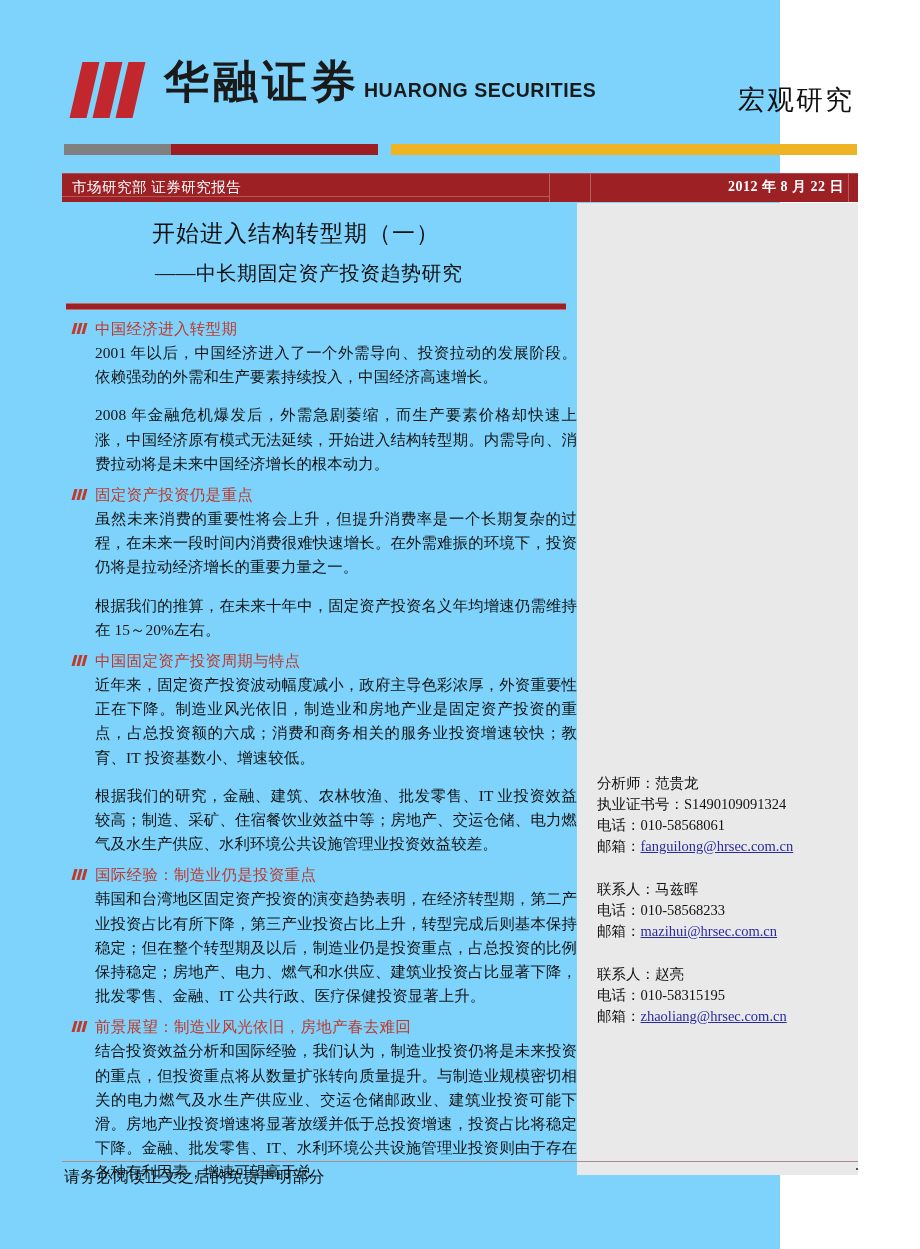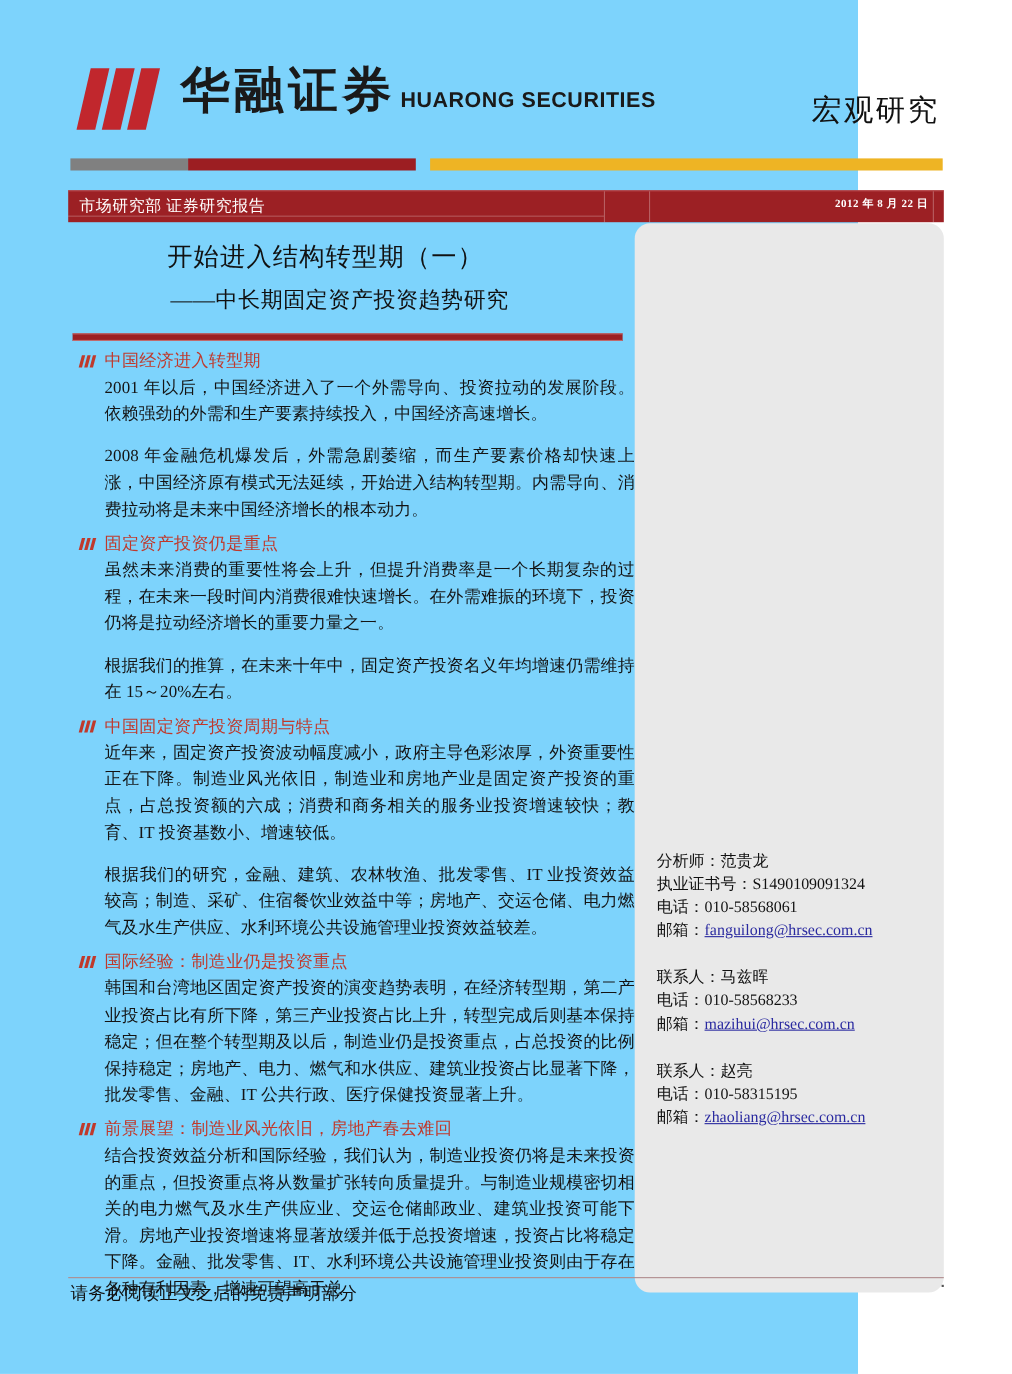--- a/index.html
+++ b/index.html
@@ -148,7 +148,7 @@
     position: absolute;
     right: 14px; top: 4px;
     font-family: "Liberation Serif", serif;
-    font-size: 10px;
+    font-size: 14px;
     font-weight: bold;
     color: #ffffff;
     white-space: nowrap;

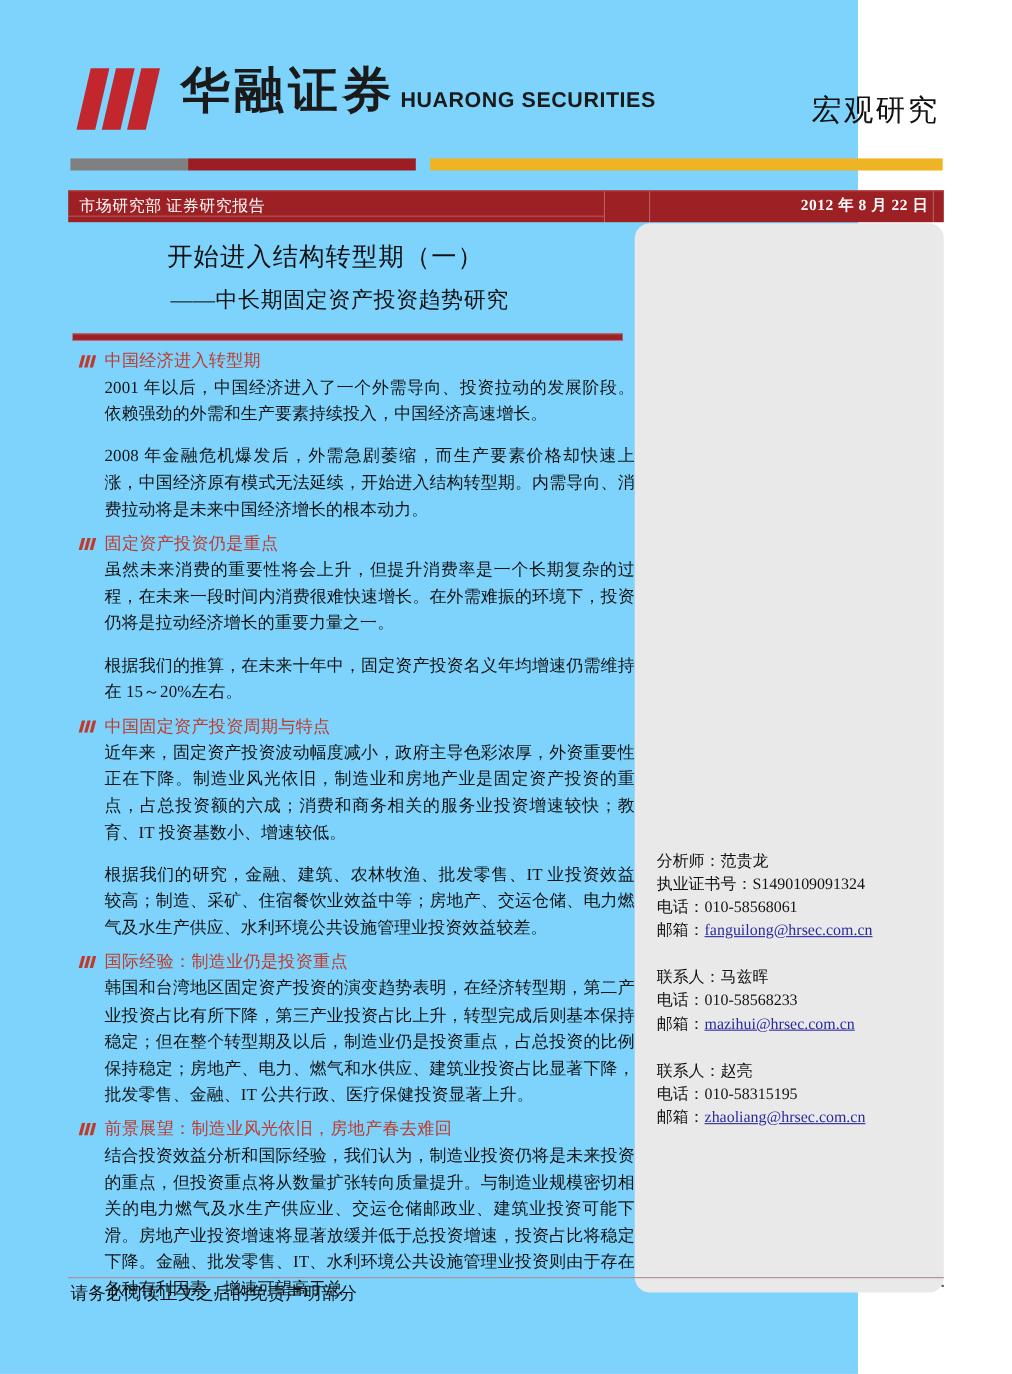--- a/index.html
+++ b/index.html
@@ -162,7 +162,6 @@
     width: 281px;
     height: 972px;
     background: #e9e9e9;
-    border-radius: 14px;
   }
   .sidebar-inner {
     position: absolute;

